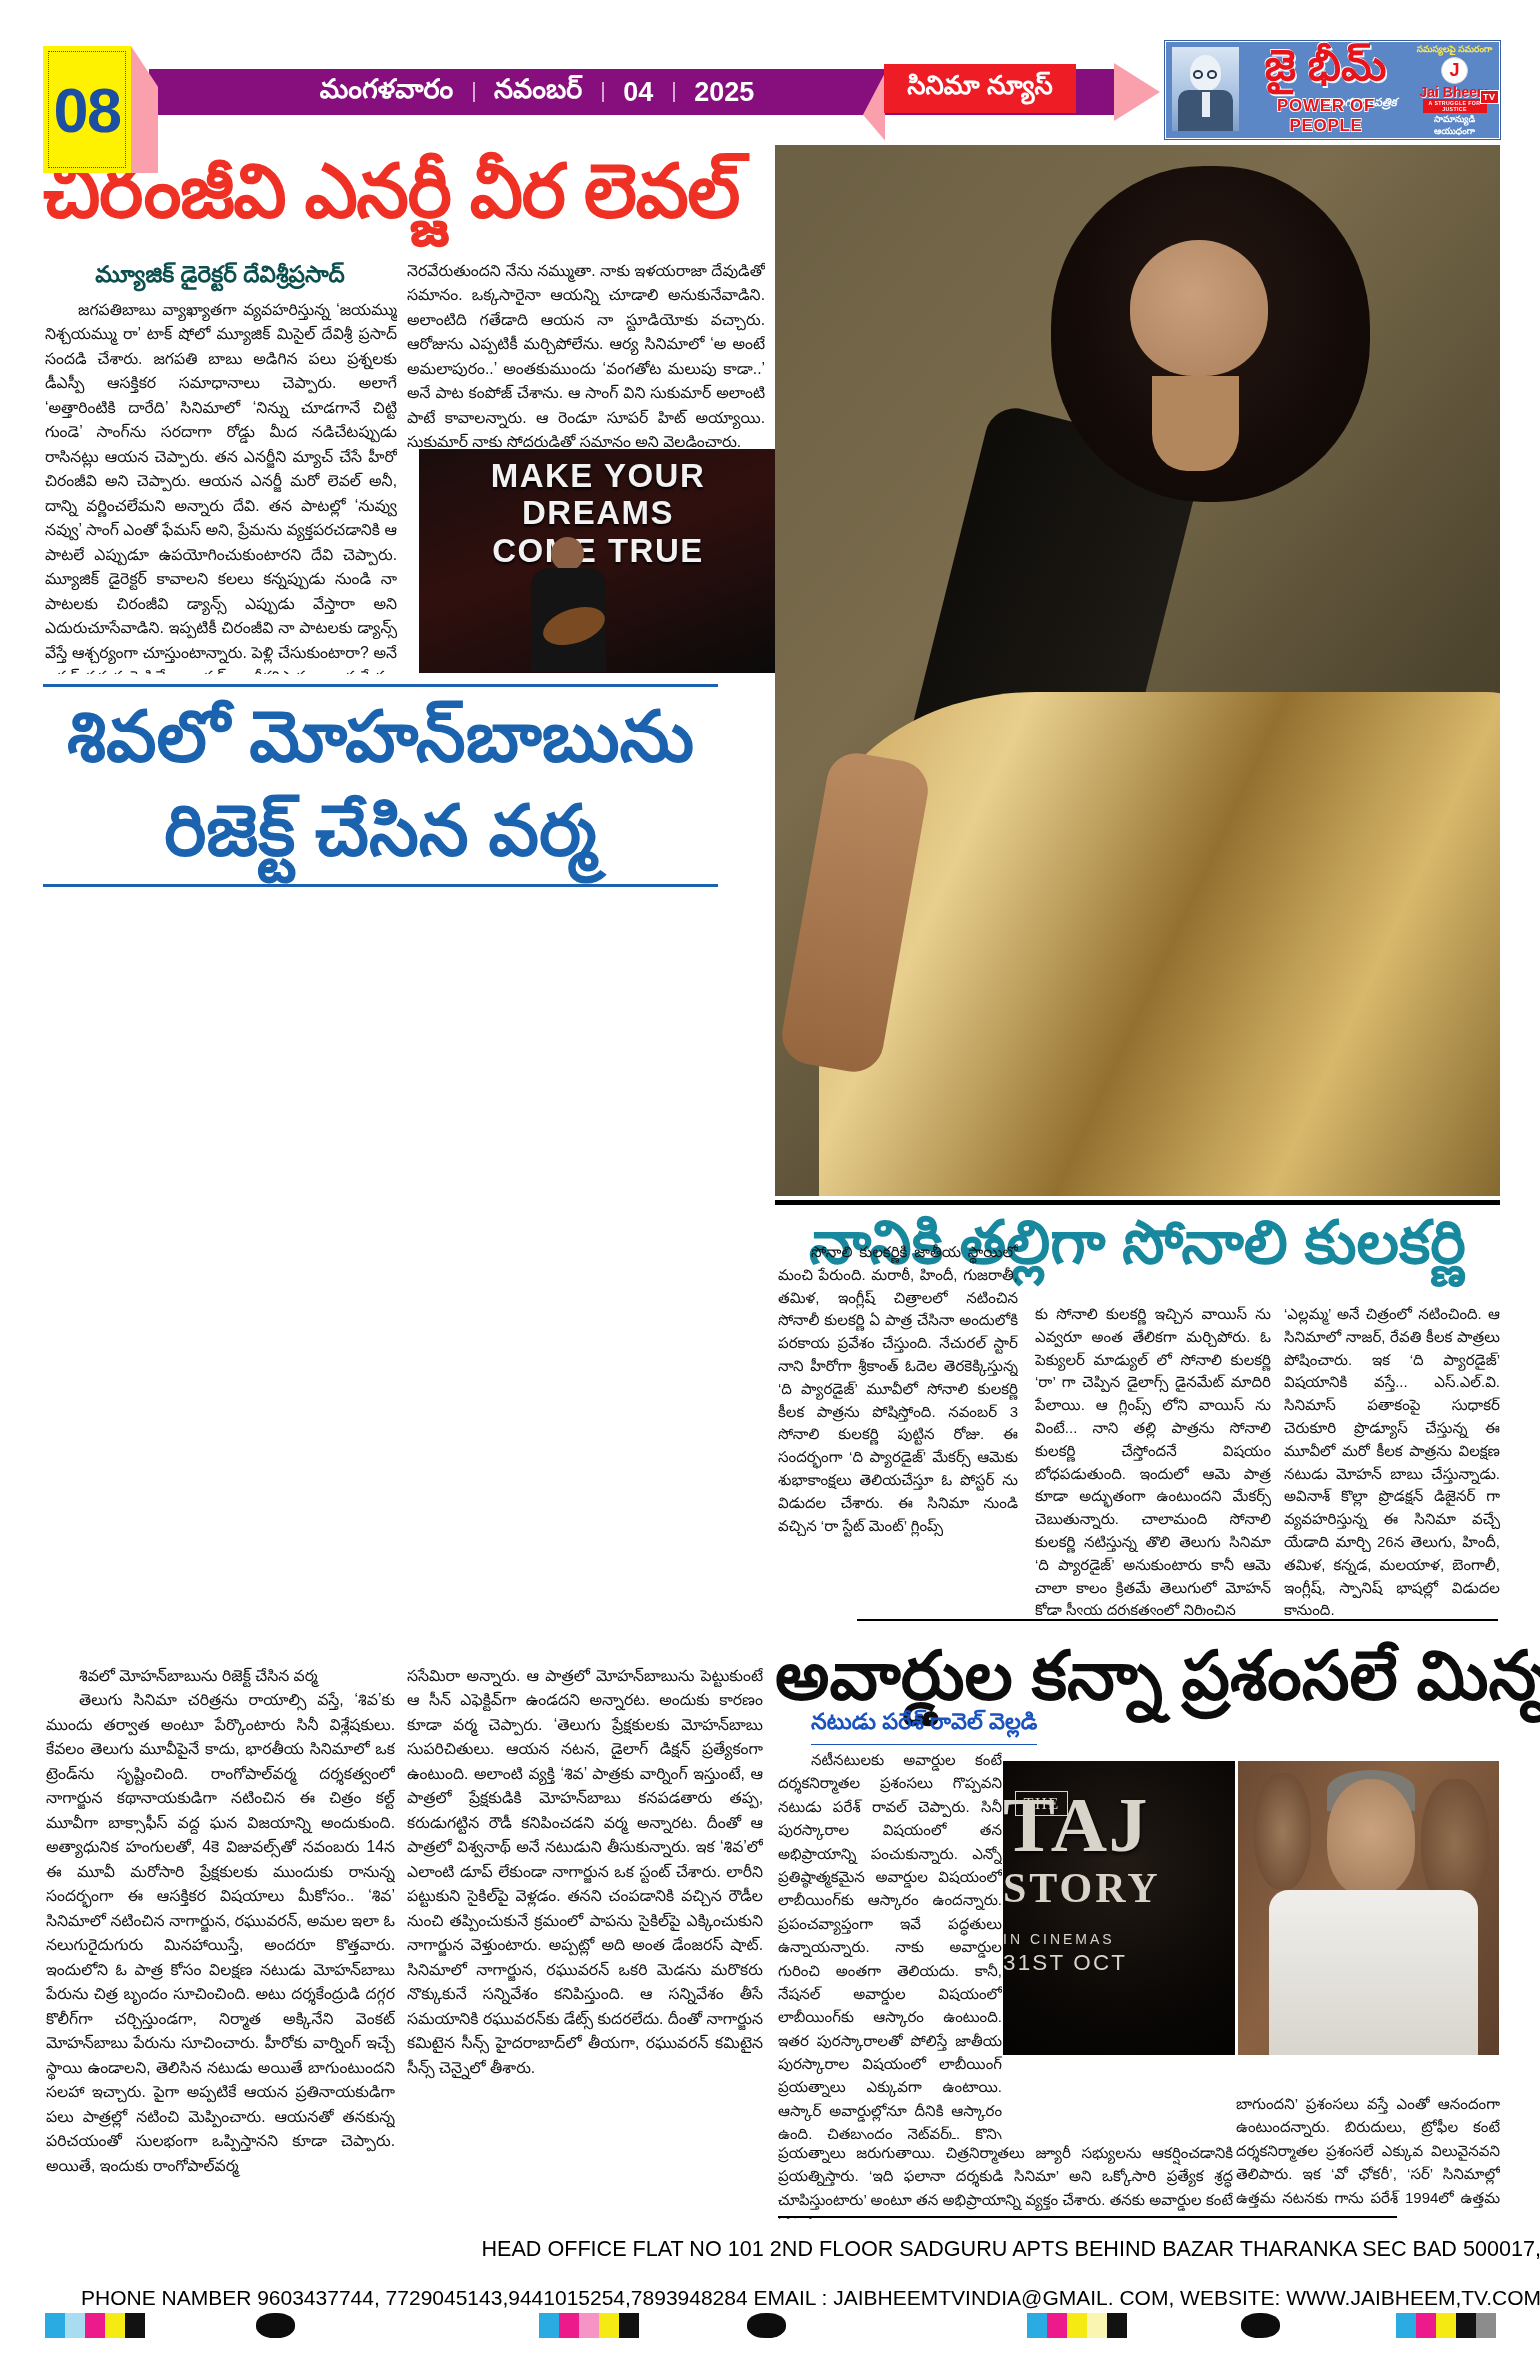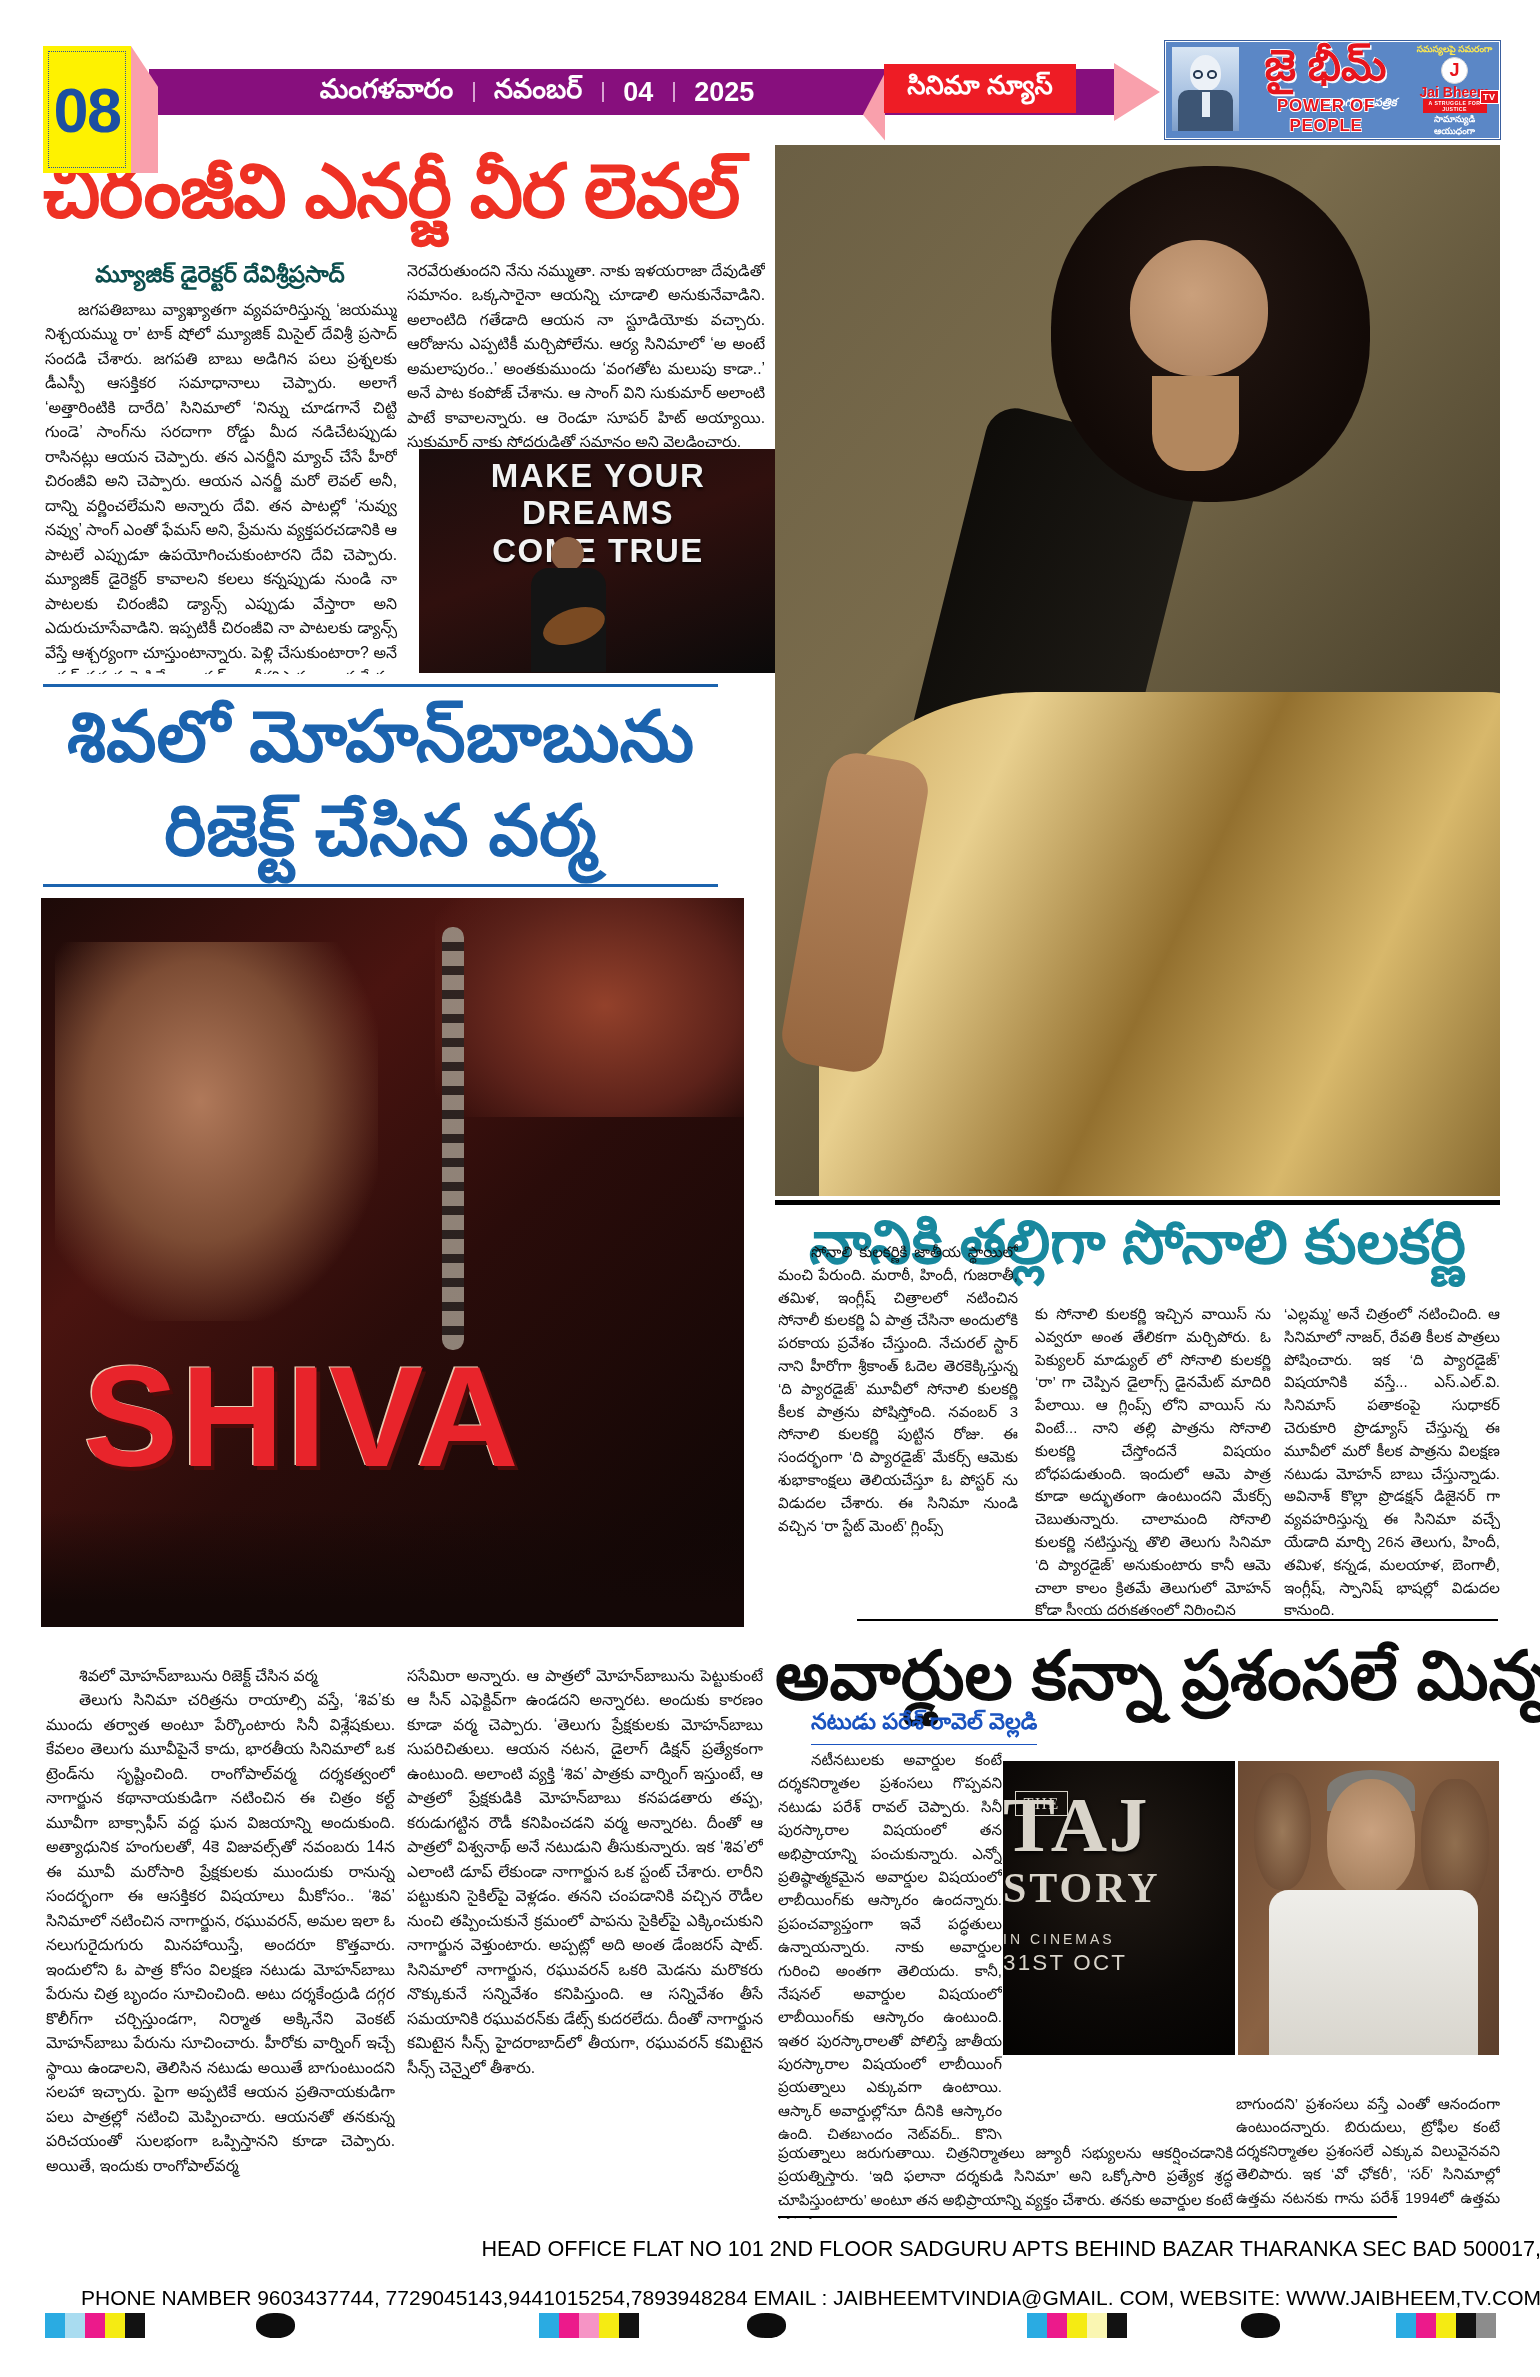--- a/index.html
+++ b/index.html
@@ -234,13 +234,6 @@
   </div>
   <div class="rule-blue" style="left:43px; top:884px; width:675px;"></div>
 
-  <div class="shiva-poster">
-    <div class="shiva-face"></div>
-    <div class="shiva-fist"></div>
-    <div class="shiva-chain"></div>
-    <div class="shiva-title">SHIVA</div>
-    <div class="shiva-bottom"></div>
-  </div>
 
   <div class="tx a2c1" lang="te">
     <div class="indent">శివలో మోహన్‌బాబును రిజెక్ట్ చేసిన వర్మ</div>

